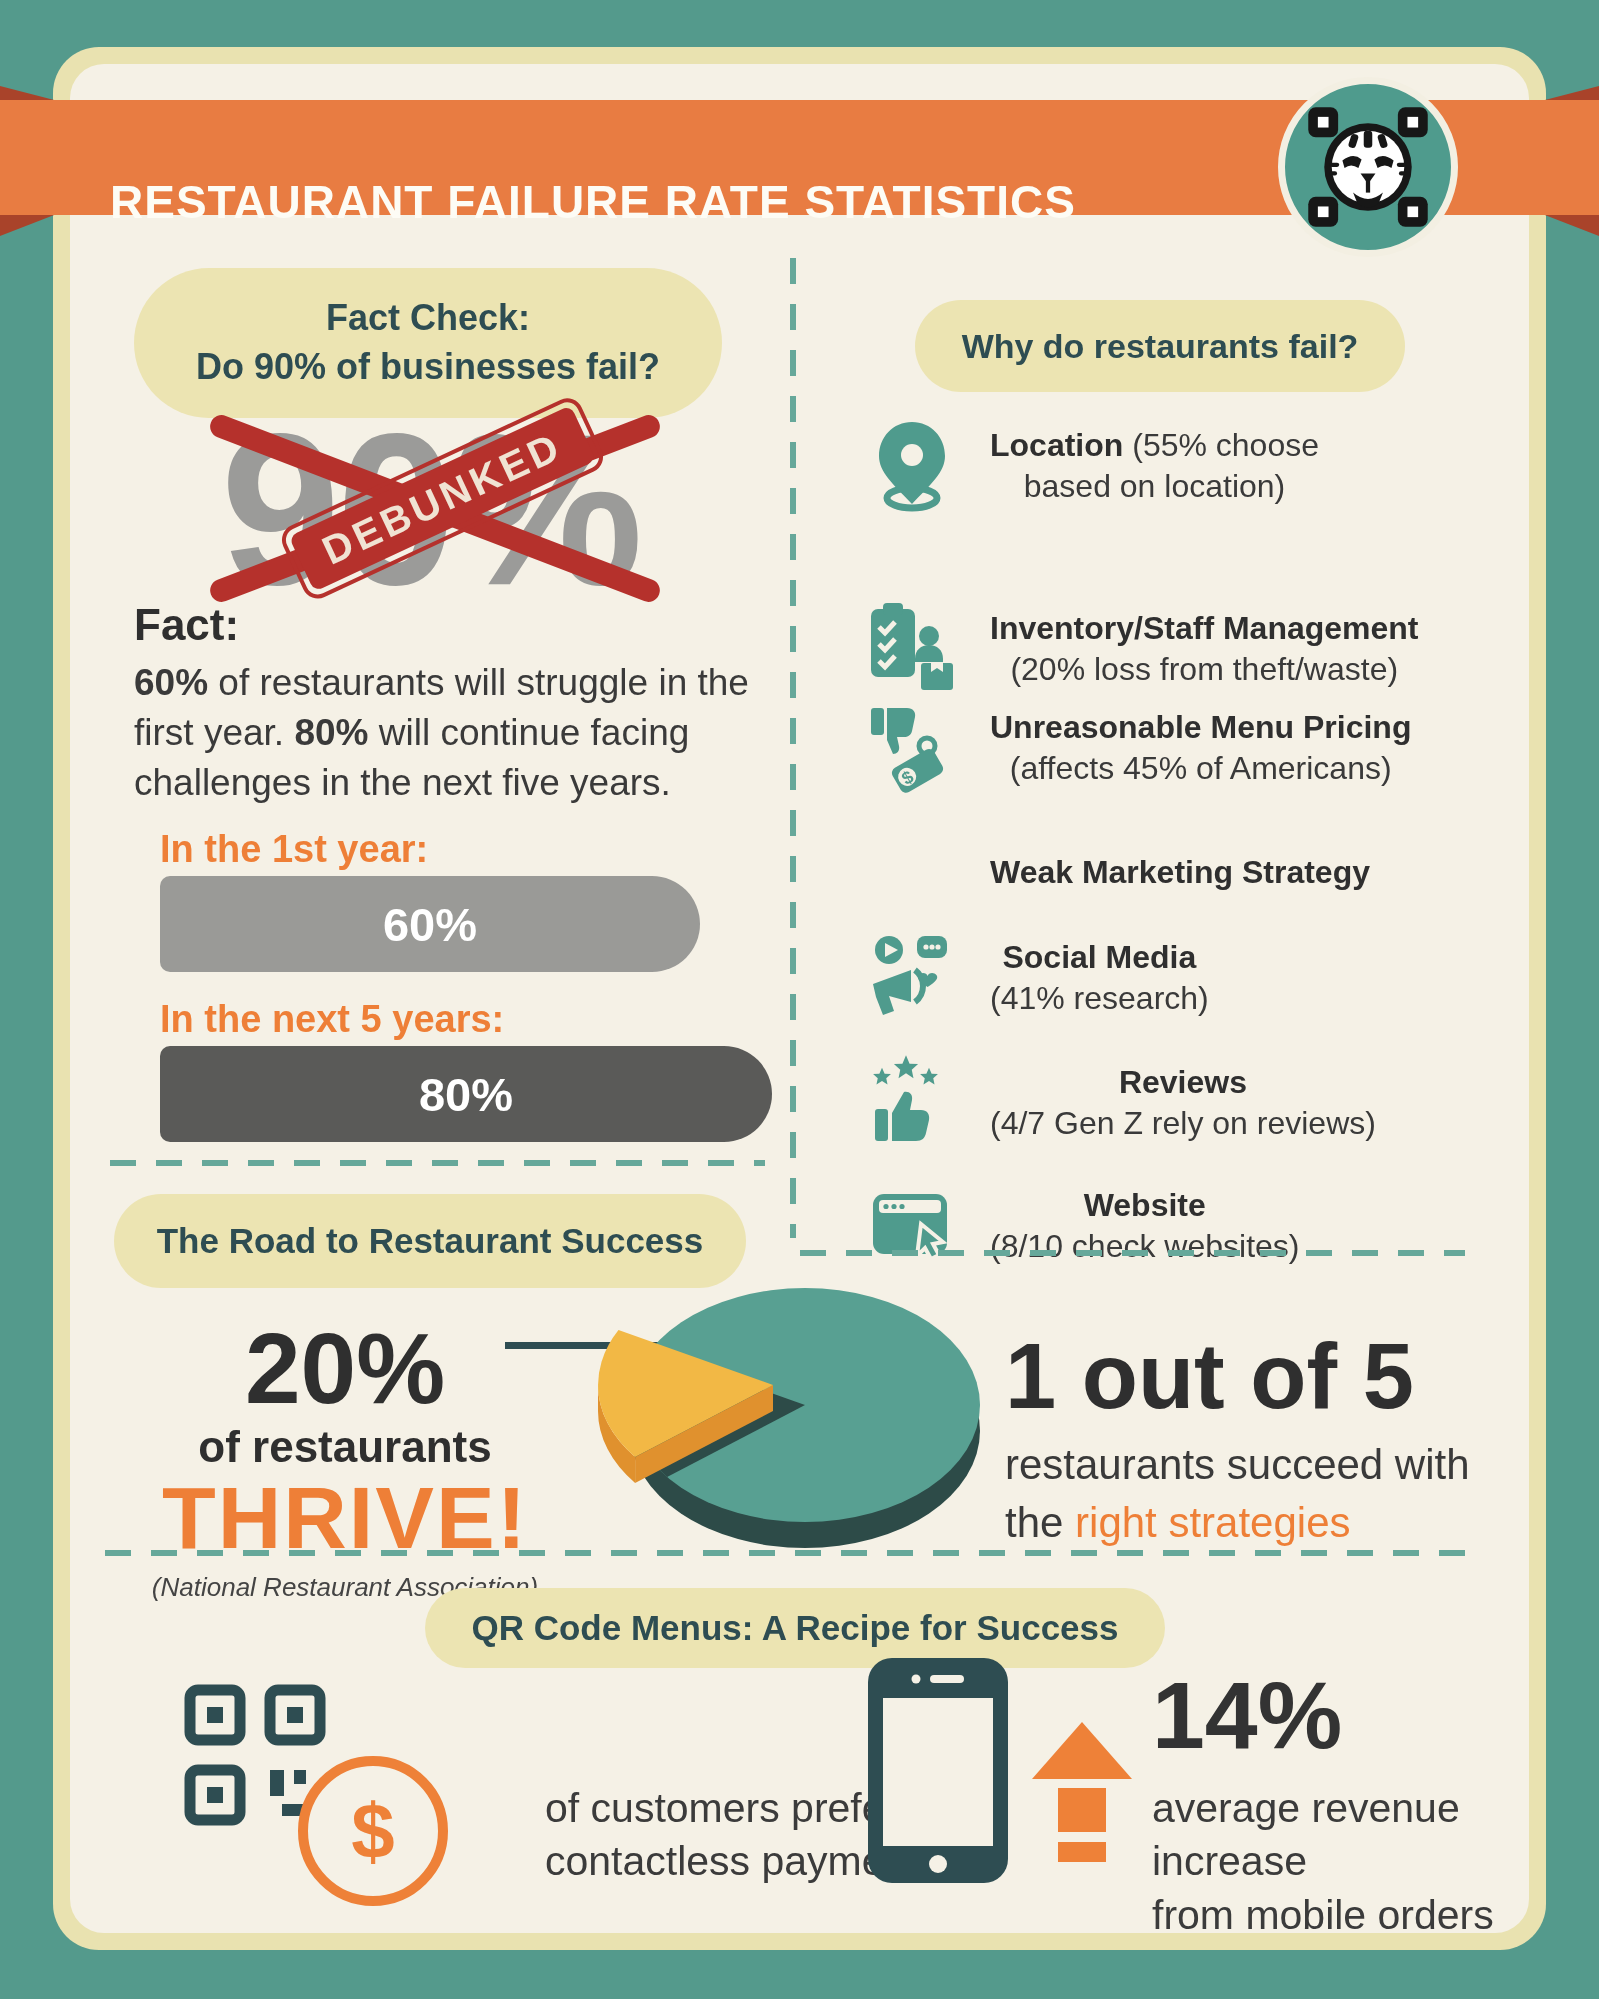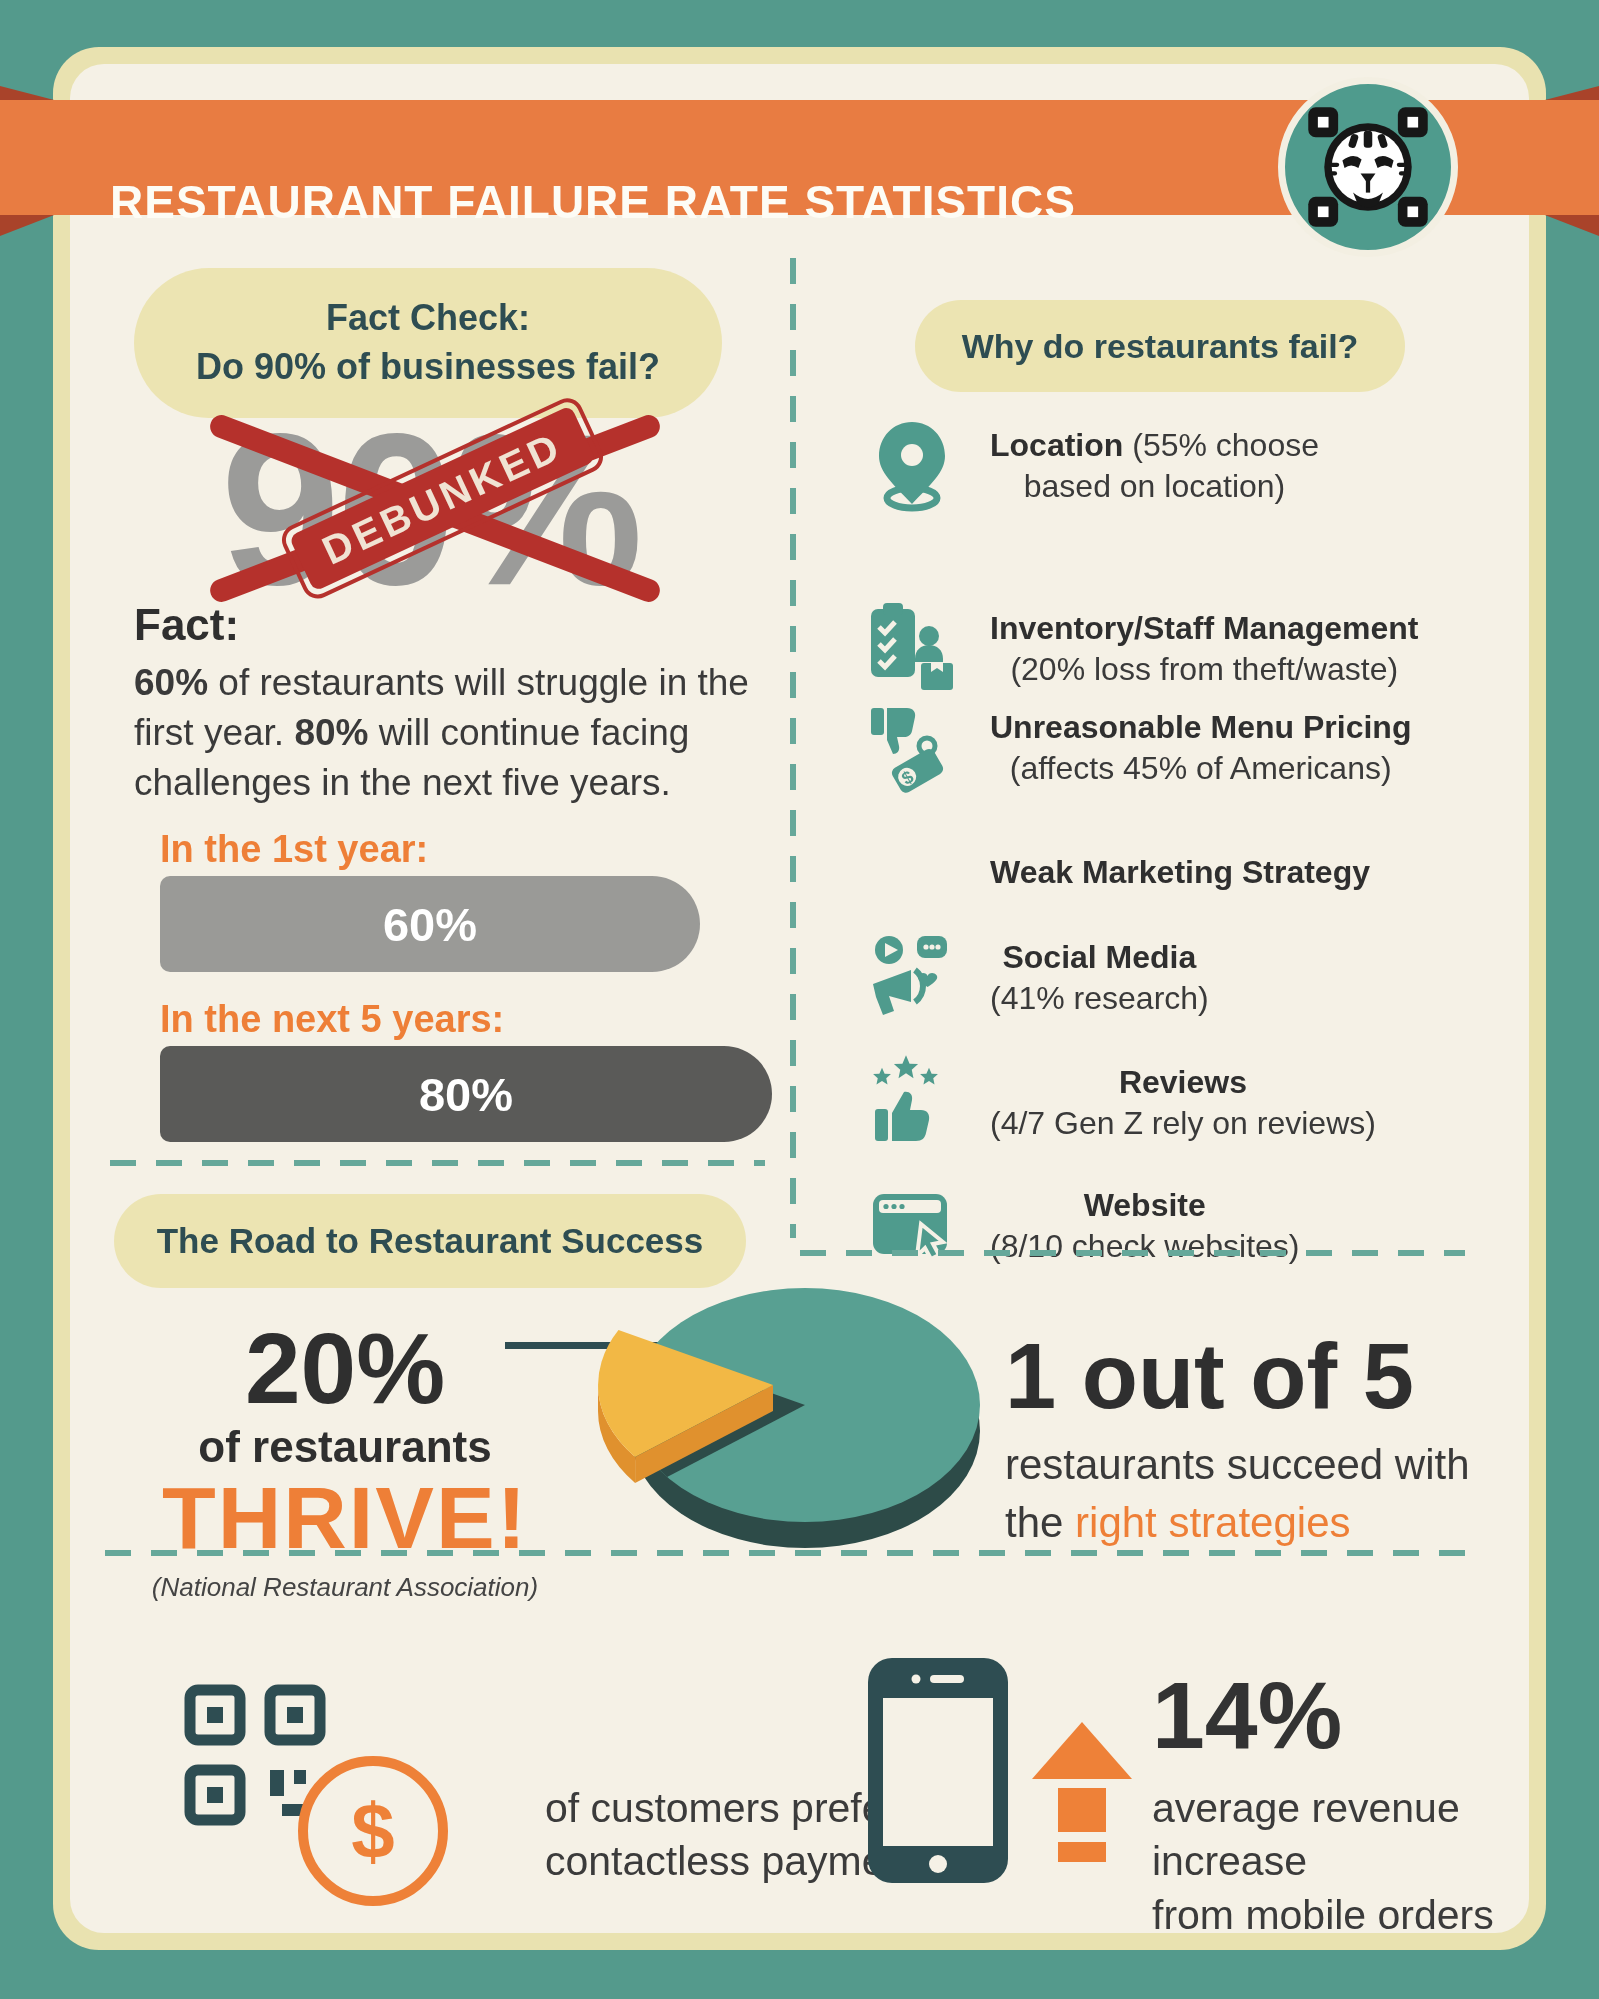--- a/index.html
+++ b/index.html
@@ -301,6 +301,9 @@
 
   <div class="dash-h" style="left:105px;top:1550px;width:1360px;"></div>
 
+  <div class="pill" style="left:425px;top:1588px;width:740px;height:80px;font-size:35px;">
+    <span>QR Code Menus: A Recipe for Success</span>
+  </div>
 
   <svg class="abs" style="left:182px;top:1682px;" width="150" height="150" viewBox="0 0 150 150">
     <g fill="none" stroke="#2e4d52" stroke-width="11">

